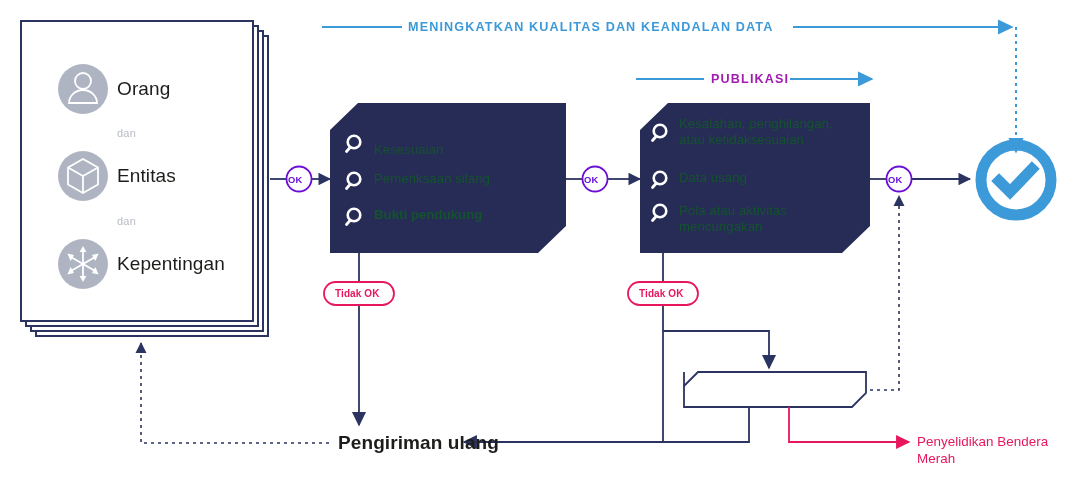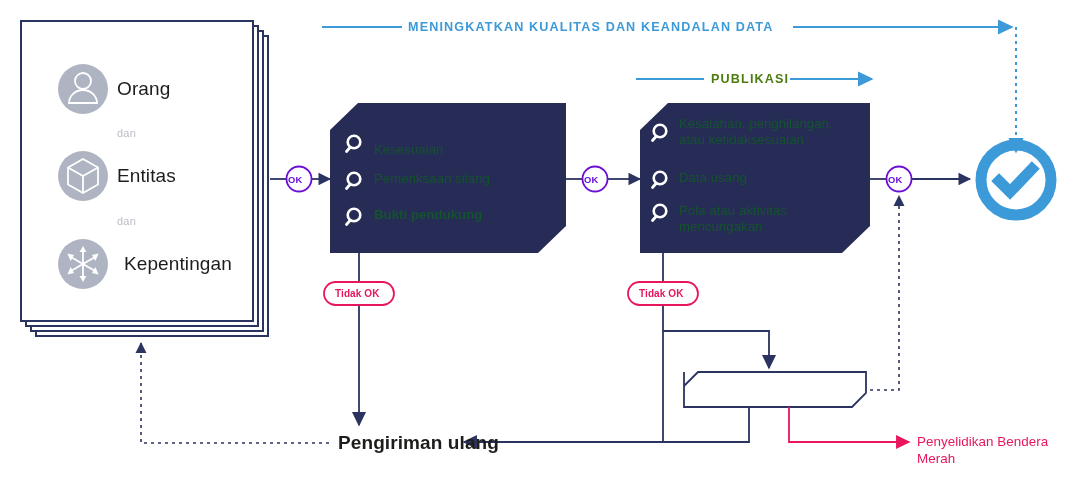--- a/index.html
+++ b/index.html
@@ -18,7 +18,7 @@
 
   .banner-text{font-size:12.6px;font-weight:bold;color:#3d9ad9;
                letter-spacing:1.15px;}
-  .pub-text{font-size:12.6px;font-weight:bold;color:#4d7c0f;letter-spacing:1.15px;}
+  .pub-text{font-size:12.6px;font-weight:bold;color:#a21caf;letter-spacing:1.15px;}
 
   .ok-text{font-size:9.4px;font-weight:bold;color:#6b0fd7;letter-spacing:0.2px;}
   .notok-text{font-size:10px;font-weight:bold;color:#e8175d;letter-spacing:0.1px;}

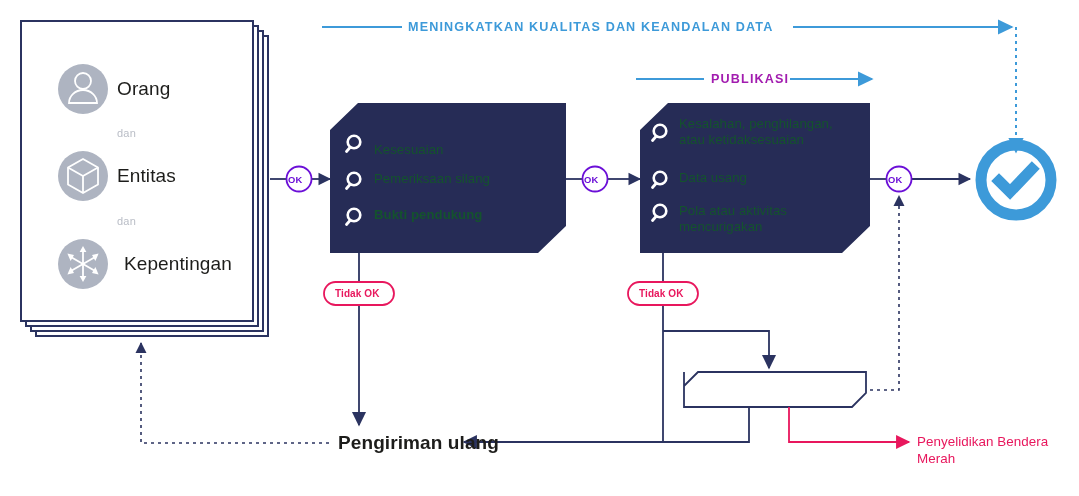--- a/index.html
+++ b/index.html
@@ -180,7 +180,7 @@
   <div class="lbl doc-and" style="left:113px;top:127px;">dan</div>
   <div class="lbl doc-item-label" style="left:113px;top:165px;">Entitas</div>
   <div class="lbl doc-and" style="left:113px;top:215px;">dan</div>
-  <div class="lbl doc-item-label" style="left:113px;top:253px;margin-left:7px;">Kepentingan</div>
+  <div class="lbl doc-item-label" style="left:113px;top:253px;">Kepentingan</div>
 
   <div class="box-item" style="left:370px;top:134px;margin-top:8px;">Kesesuaian</div>
   <div class="box-item" style="left:370px;top:171px;">Pemeriksaan silang</div>

